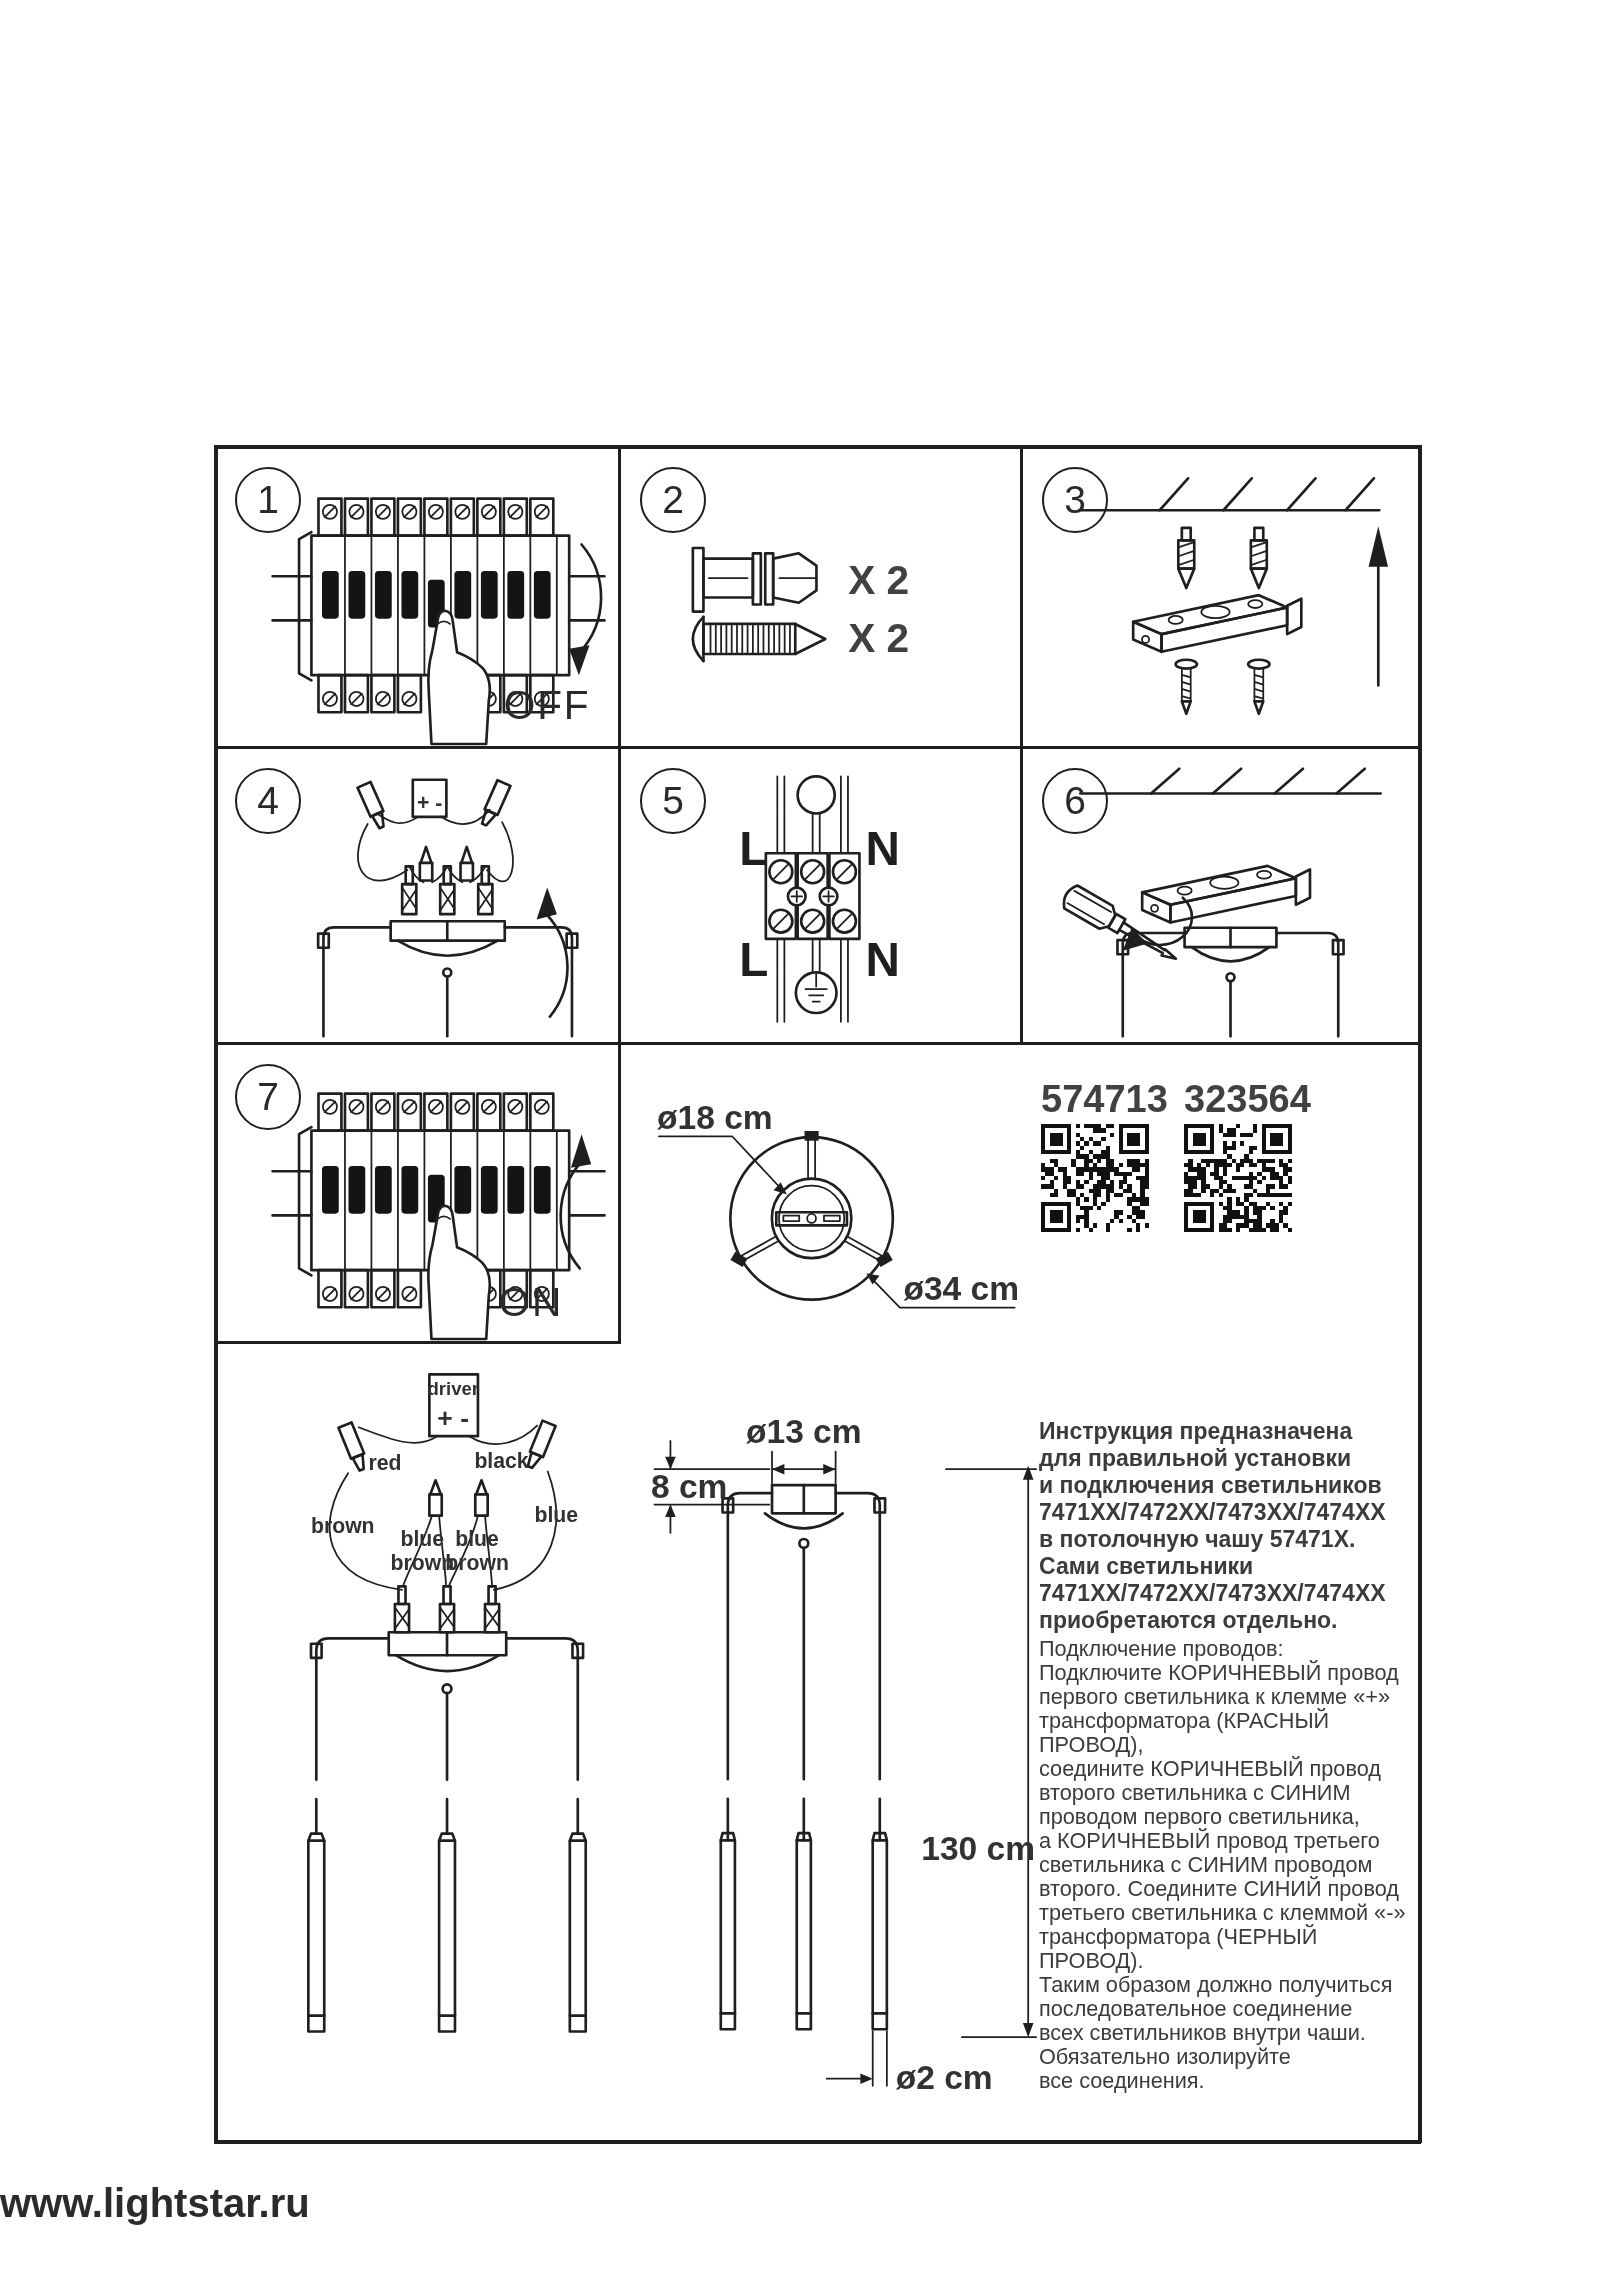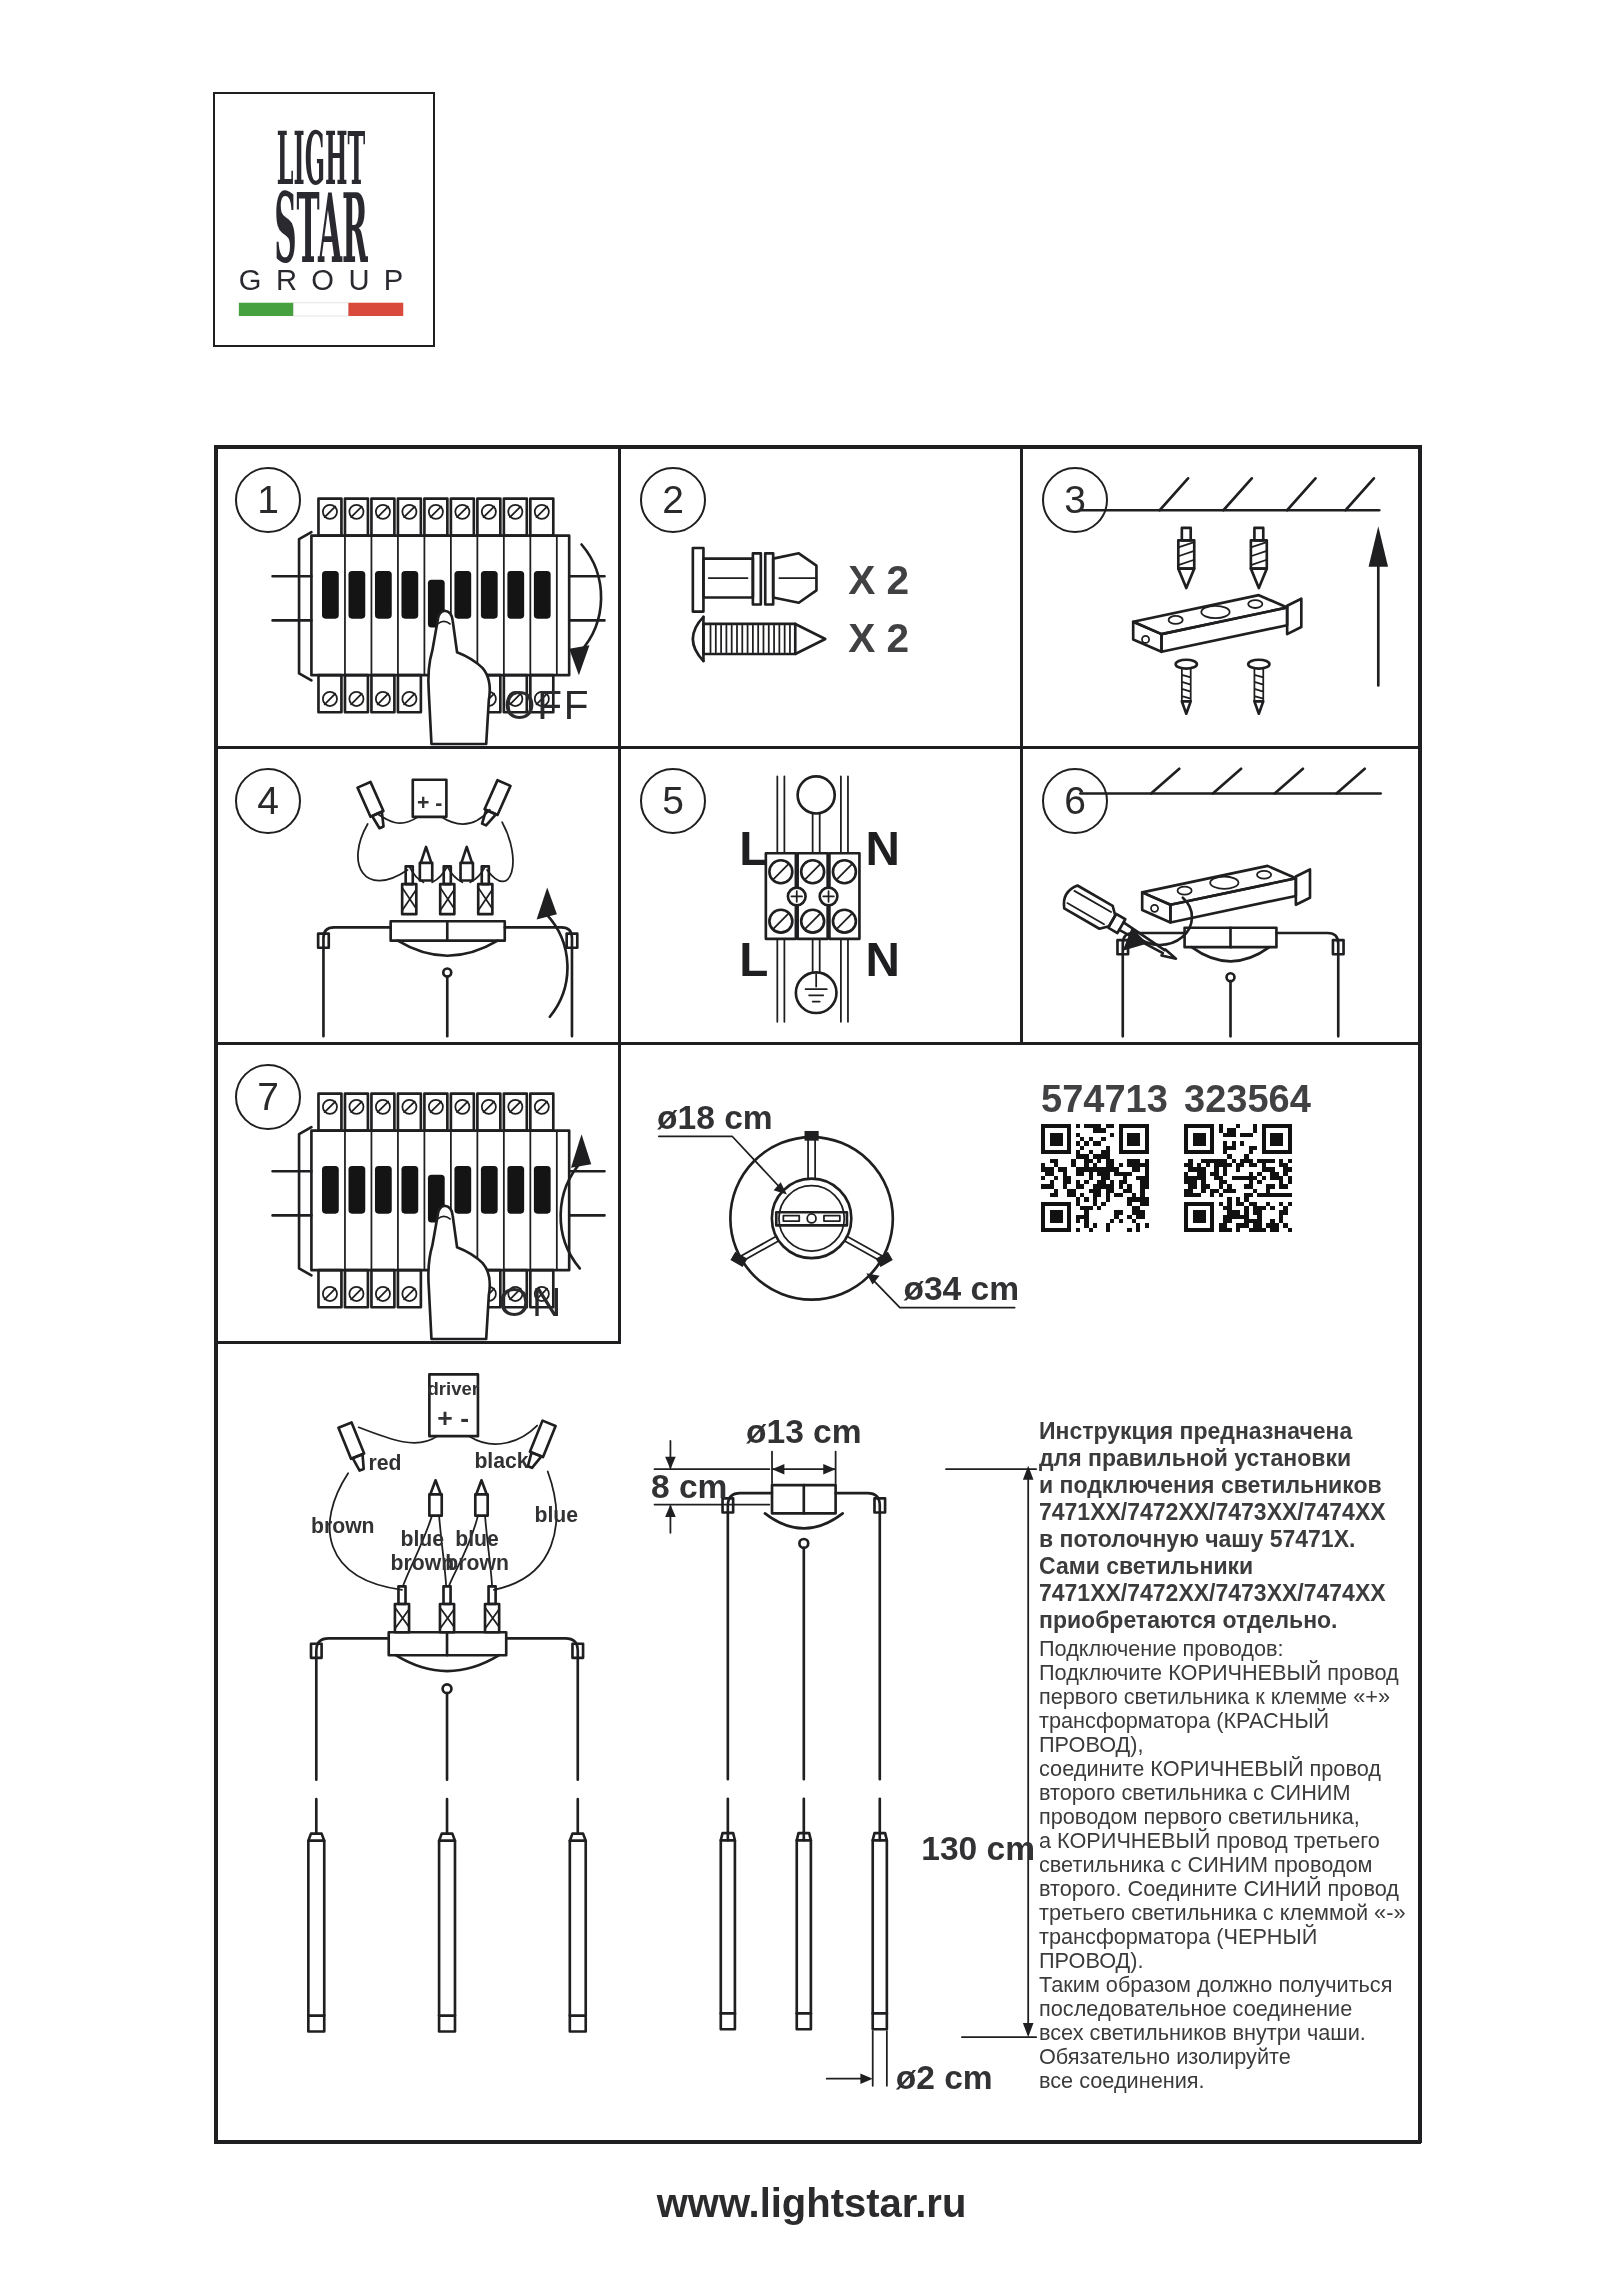--- a/index.html
+++ b/index.html
@@ -39,18 +39,6 @@
 
 <div class="page">
 
-  <div class="abs" style="left:213px;top:92px;width:218px;height:251px;border:2.7px solid #1f1f21">
-    <svg width="213" height="246" viewBox="0 0 241 278">
-      <text x="120" y="102" text-anchor="middle" textLength="100" lengthAdjust="spacingAndGlyphs" style="font-family:&quot;DejaVu Serif&quot;,&quot;Liberation Serif&quot;,serif;font-weight:bold;font-size:82px;fill:#2b2930">LIGHT</text>
-      <text x="120" y="190" text-anchor="middle" textLength="106" lengthAdjust="spacingAndGlyphs" style="font-family:&quot;DejaVu Serif&quot;,&quot;Liberation Serif&quot;,serif;font-weight:bold;font-size:108px;fill:#2b2930">STAR</text>
-      <text x="120" y="222" text-anchor="middle" textLength="186" lengthAdjust="spacing" style="font-weight:400;font-size:33px;fill:#2b2930">GROUP</text>
-      <g>
-        <rect x="27" y="236" width="62" height="15" fill="#46a040"></rect>
-        <rect x="89" y="236" width="62" height="15" fill="#ffffff" stroke="#e0e0e0" stroke-width="1"></rect>
-        <rect x="151" y="236" width="62" height="15" fill="#d94a3d"></rect>
-      </g>
-    </svg>
-  </div>
 
 
   <div class="line" style="left:214px;top:445px;width:1207px;height:3.5px"></div>

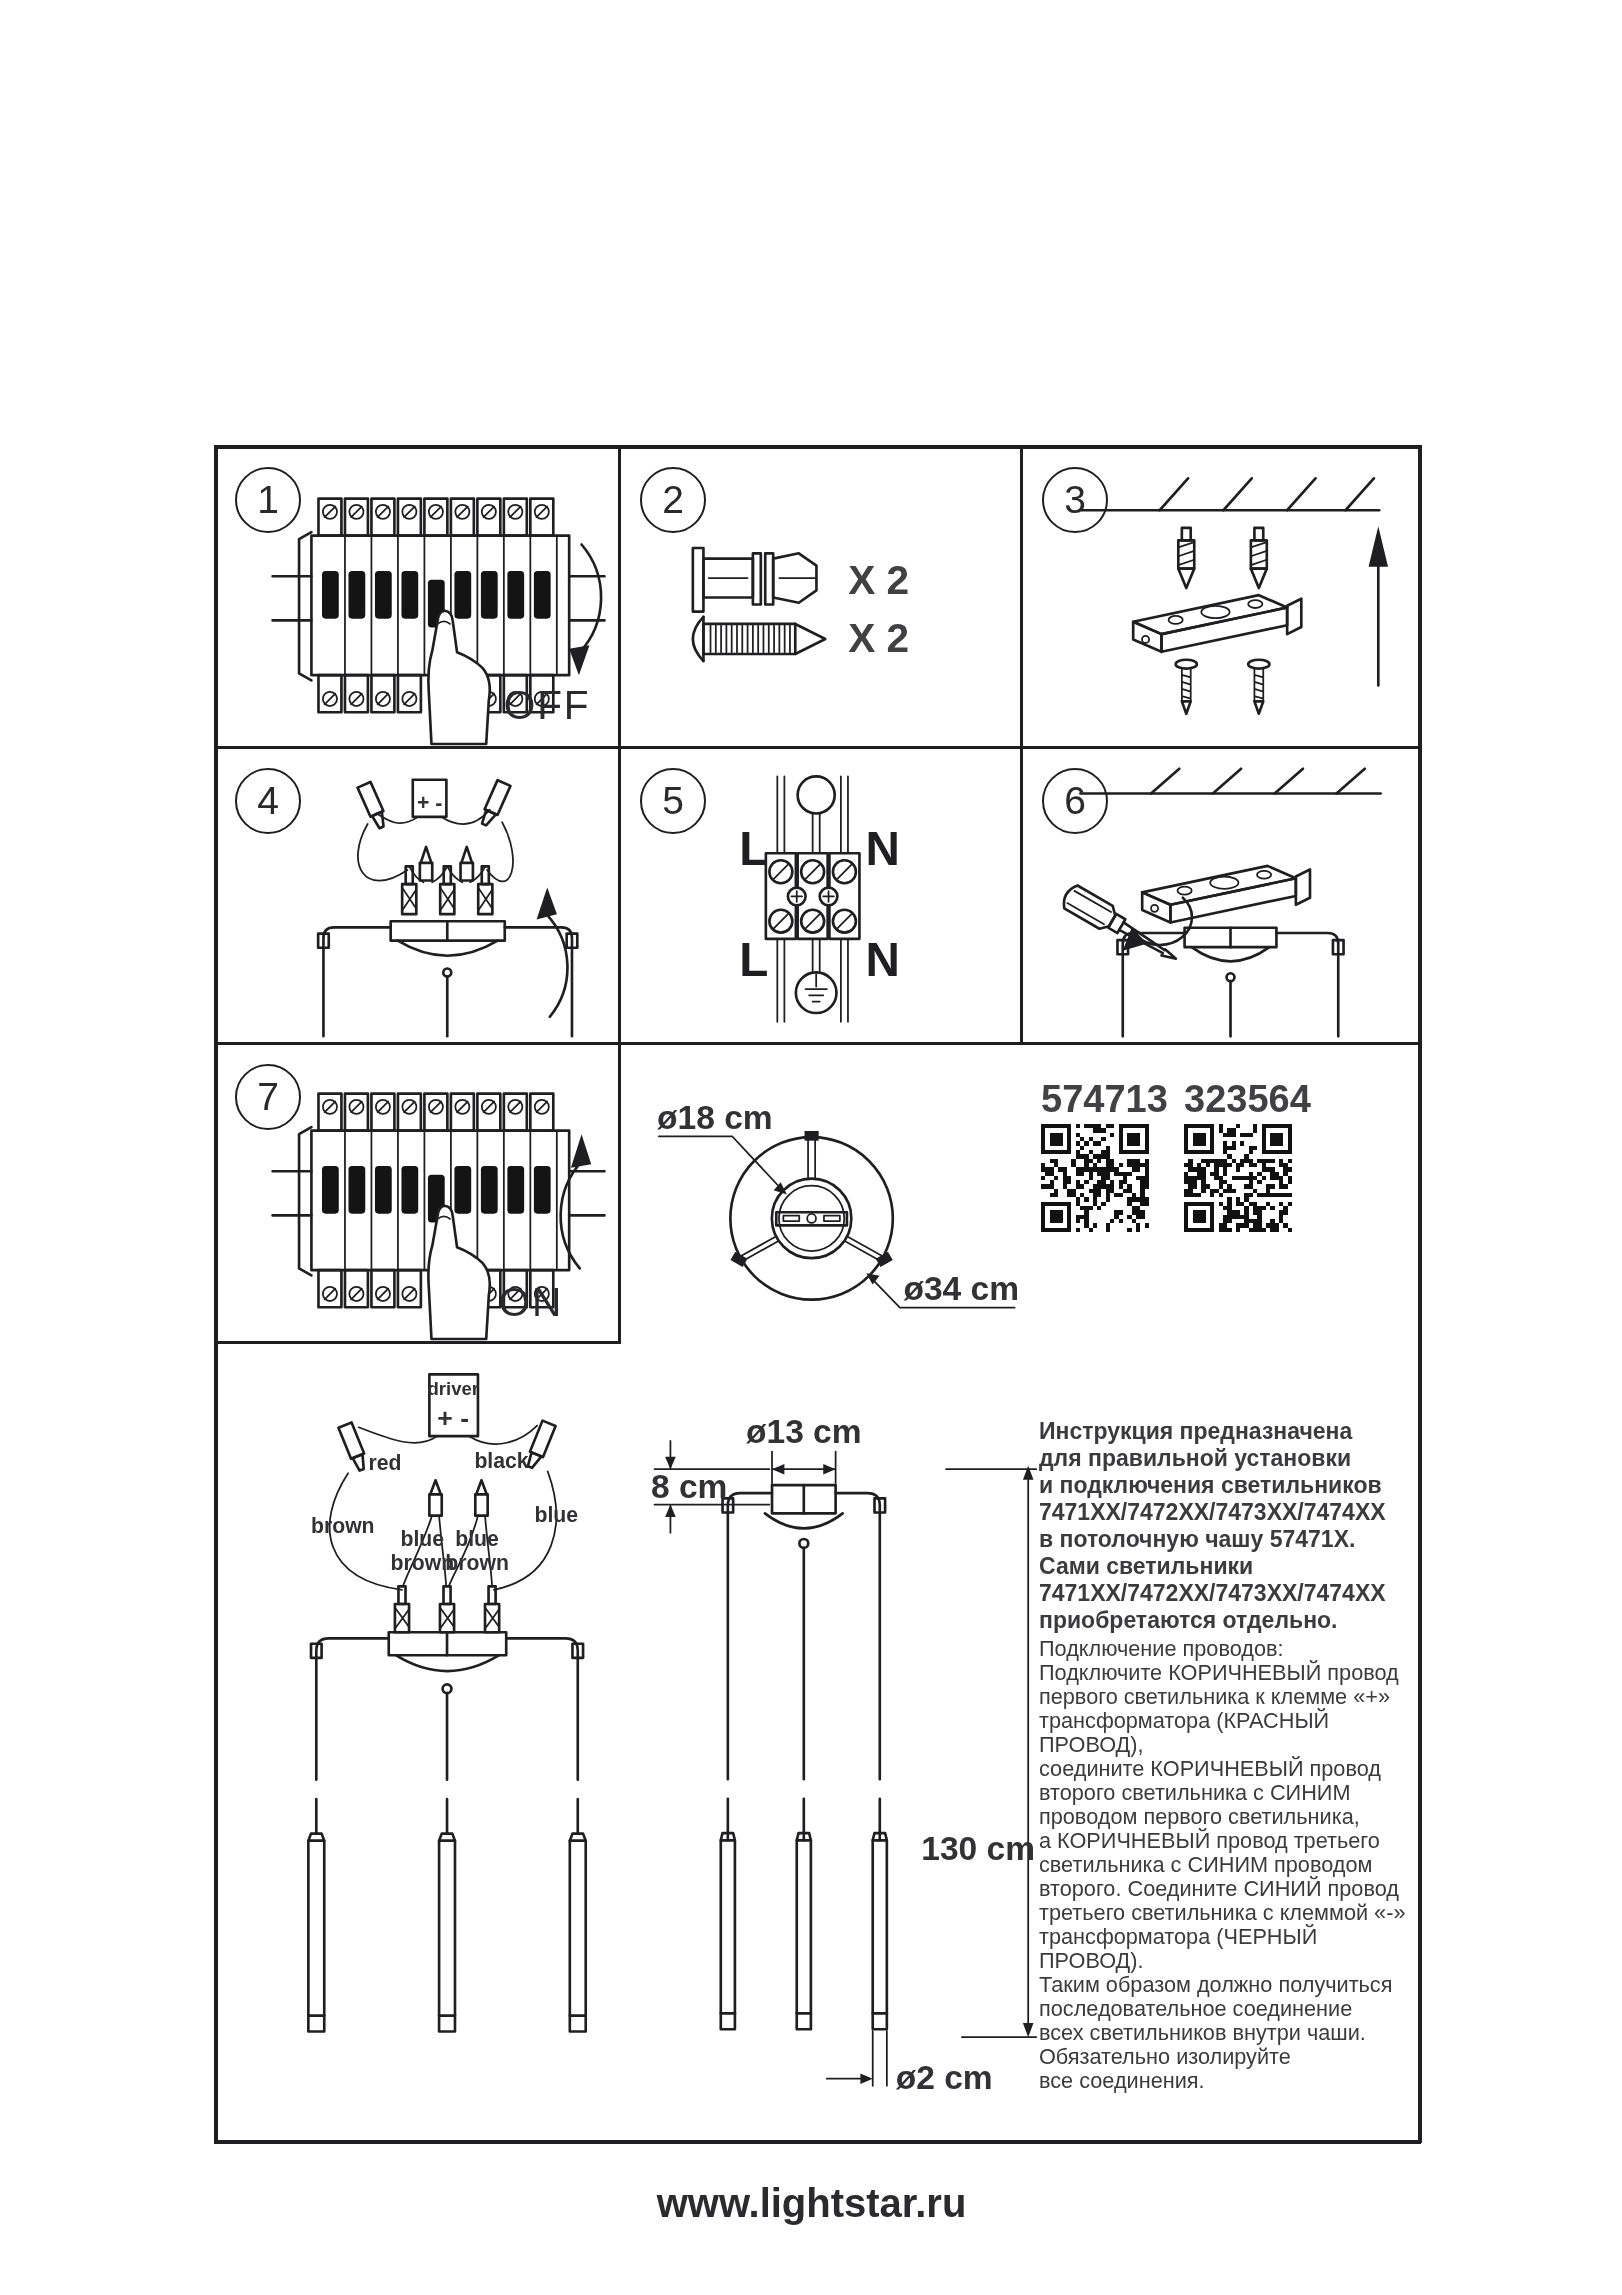--- a/index.html
+++ b/index.html
@@ -20,7 +20,7 @@
   .note-conn{top:1637px;font-size:21.7px;line-height:24px;font-weight:normal}
   .qrlabel{position:absolute;top:1078px;width:110px;font-size:38px;font-weight:bold;color:#414143}
   .qrbox{position:absolute;width:108px;height:108px}
-  .footer{position:absolute;left:0;top:2181px;width:100%;text-align:center;font-size:40px;font-weight:bold;color:#2b2b2d}
+  .footer{position:absolute;left:0;top:2181px;width:100%;text-align:left;font-size:40px;font-weight:bold;color:#2b2b2d}
   svg.diagram{position:absolute;overflow:visible}
   svg .ln{stroke:#1f1f21;stroke-width:3;fill:none;stroke-linecap:round;stroke-linejoin:round}
   svg .lt{stroke:#1f1f21;stroke-width:2;fill:none;stroke-linecap:round;stroke-linejoin:round}

